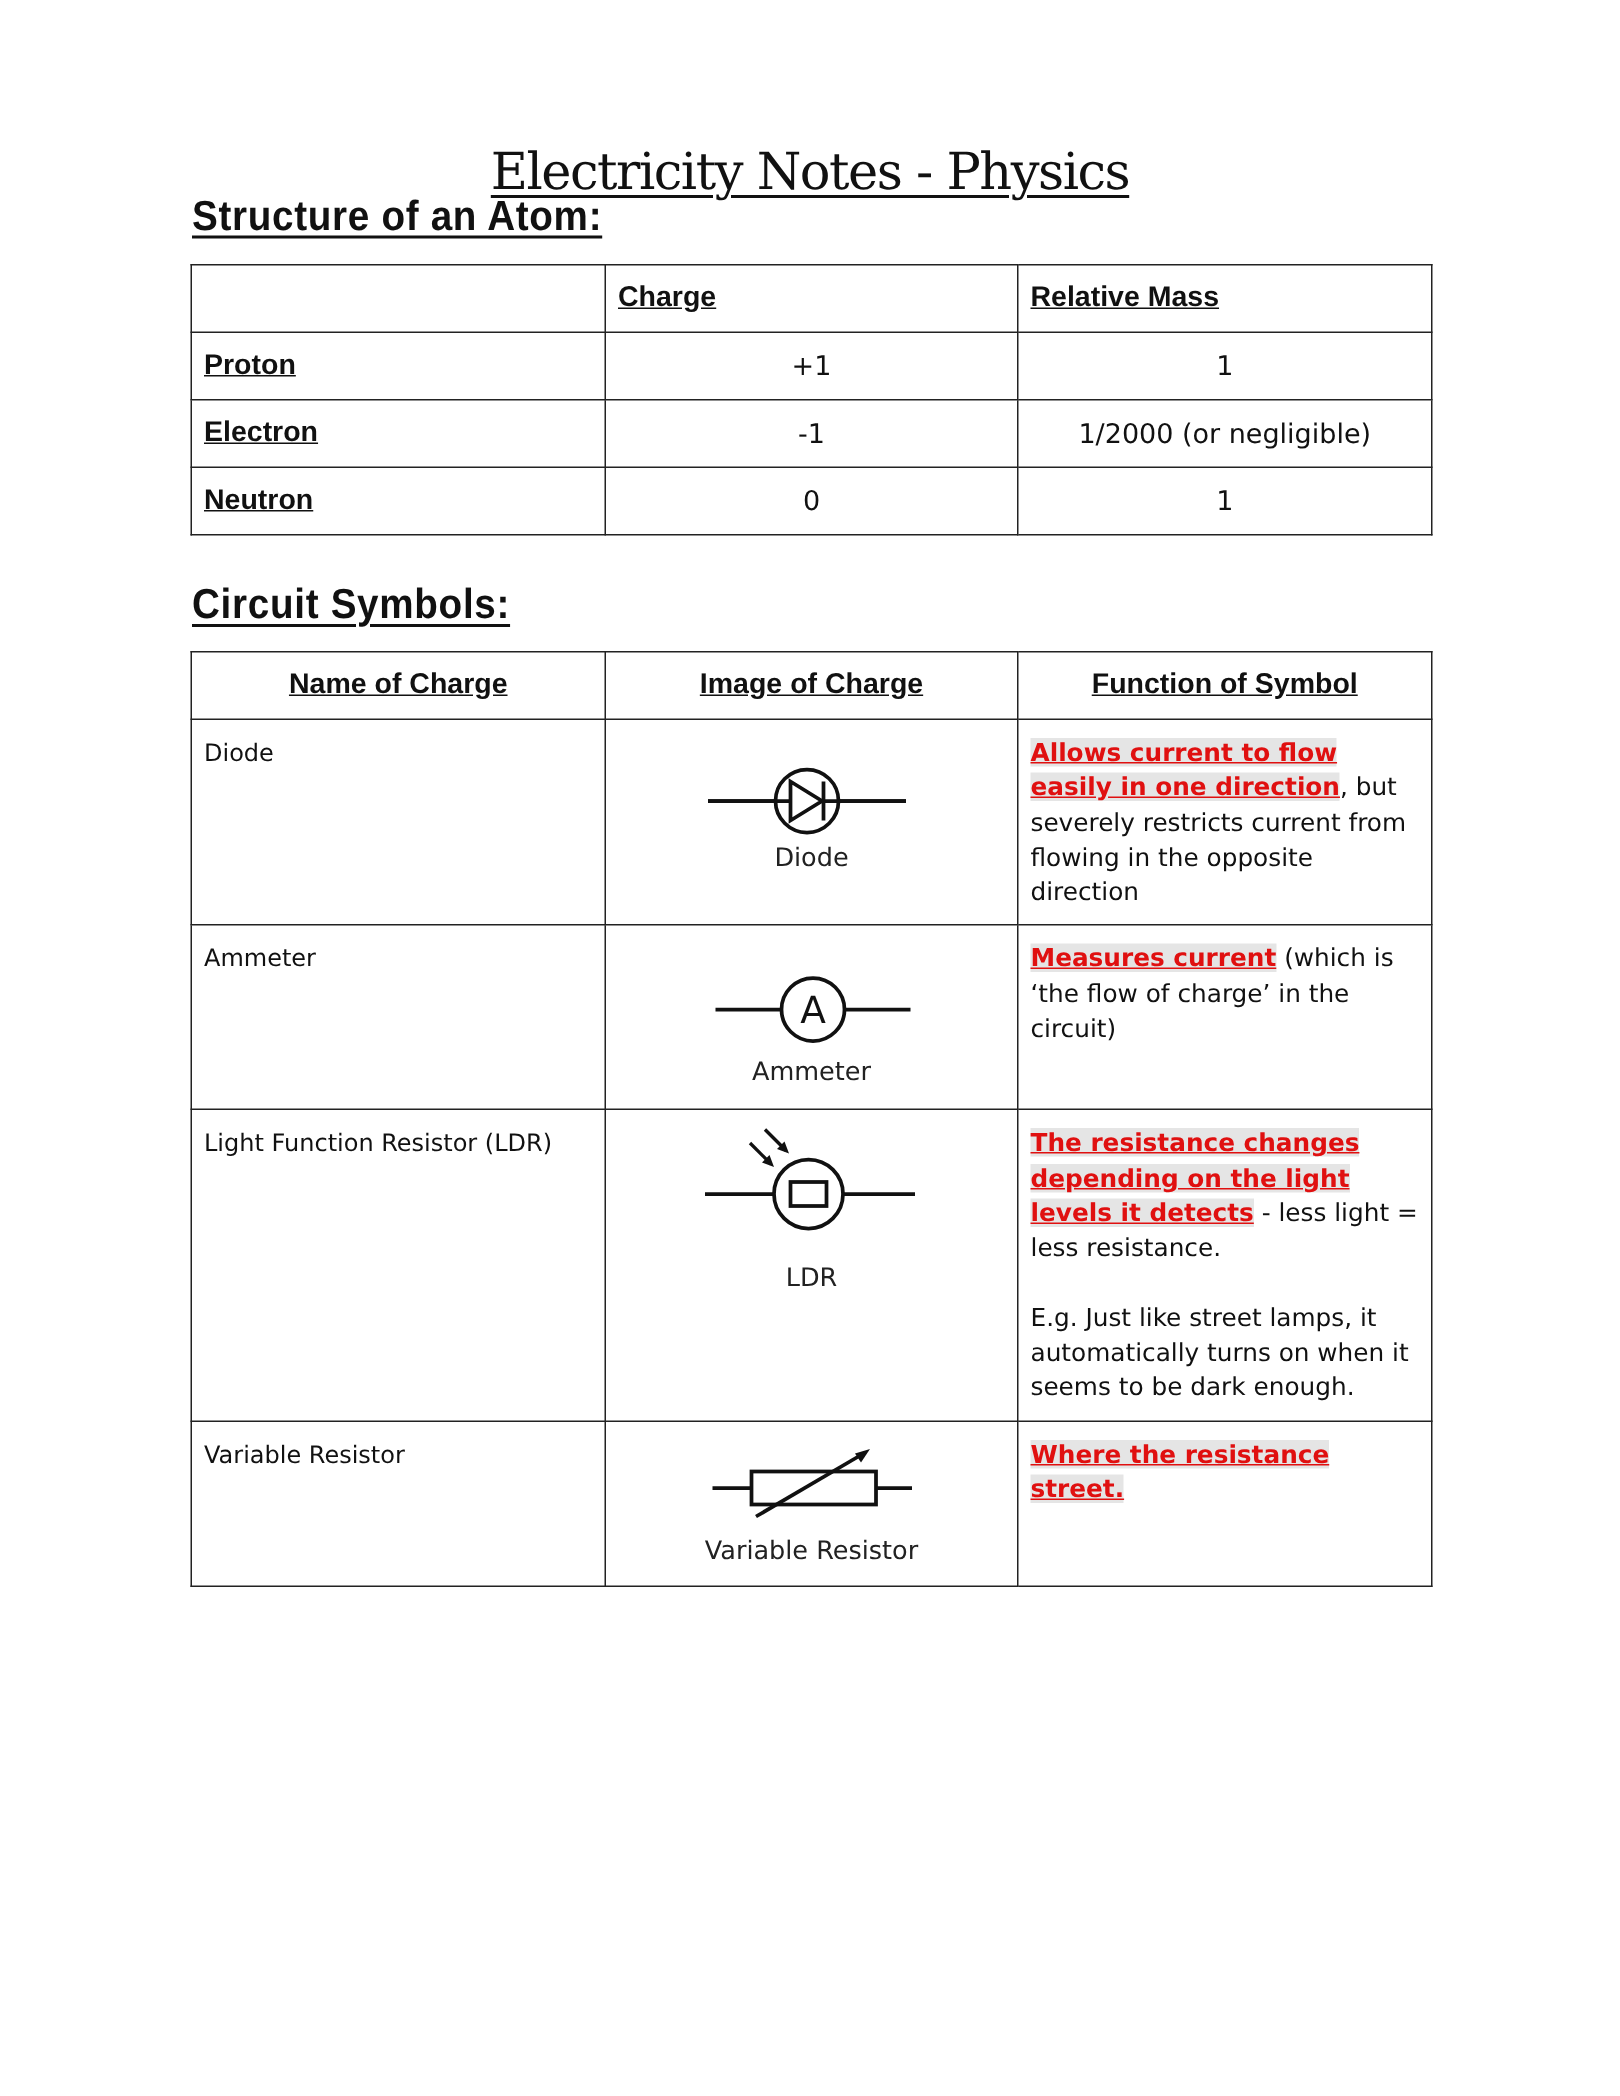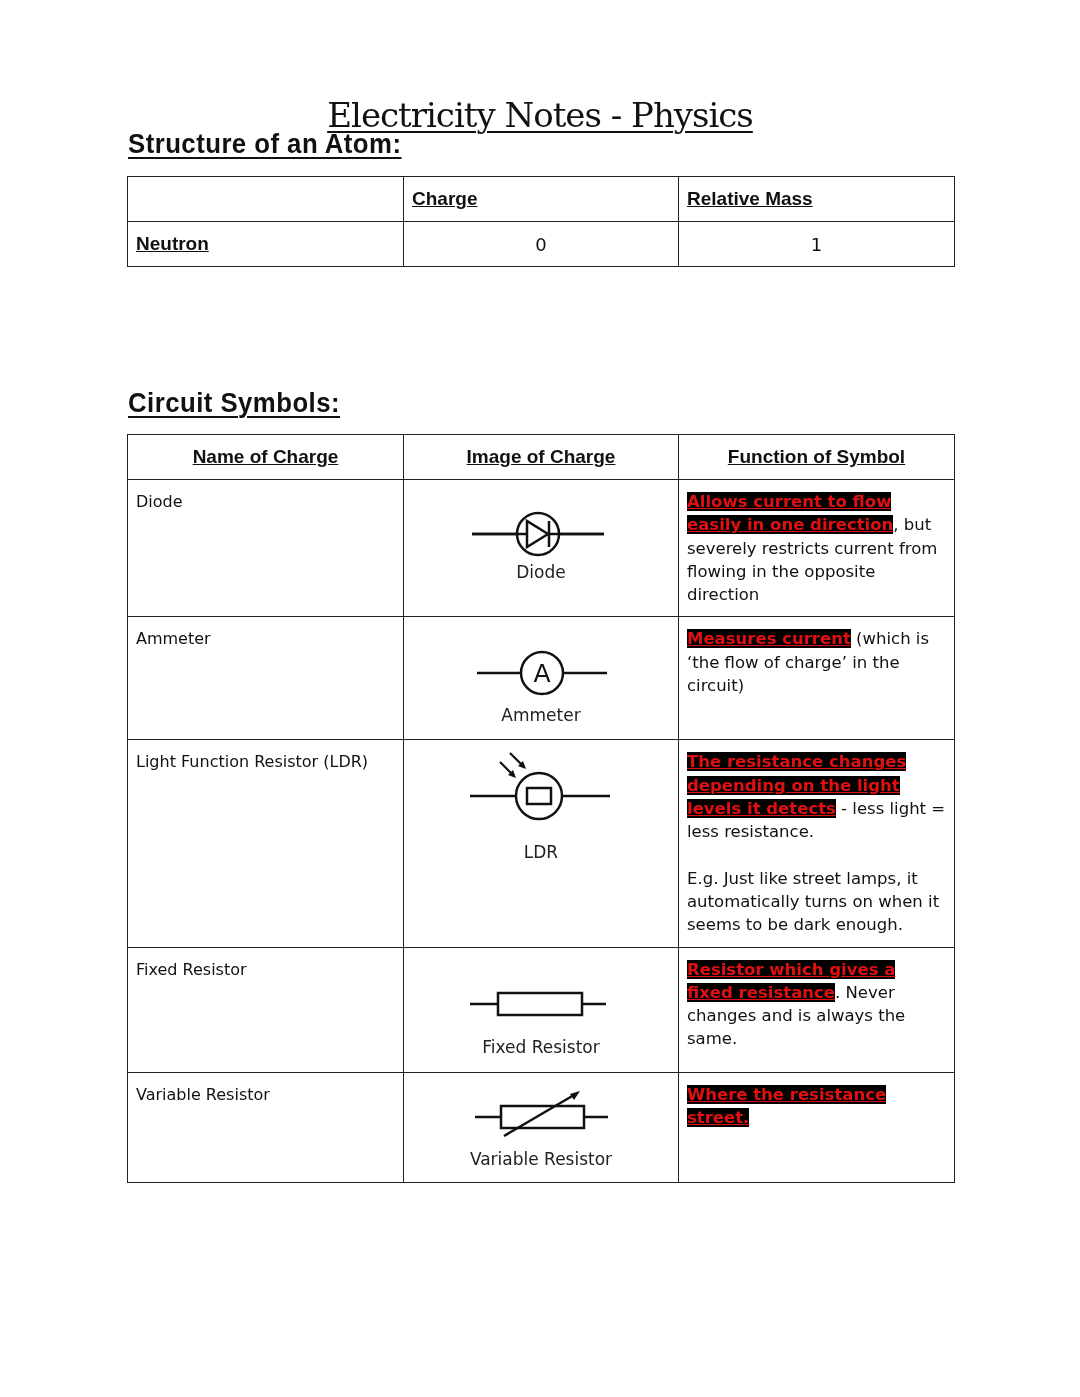--- a/index.html
+++ b/index.html
@@ -51,6 +51,11 @@
     <td class="hdr"></td>
     <td class="hdr">Charge</td>
     <td class="hdr">Relative Mass</td>
+  </tr>
+  <tr>
+    <td class="rowlabel">Proton</td>
+    <td class="val">+1</td>
+    <td class="val">1</td>
   </tr>
   <tr>
     <td class="rowlabel">Neutron</td>

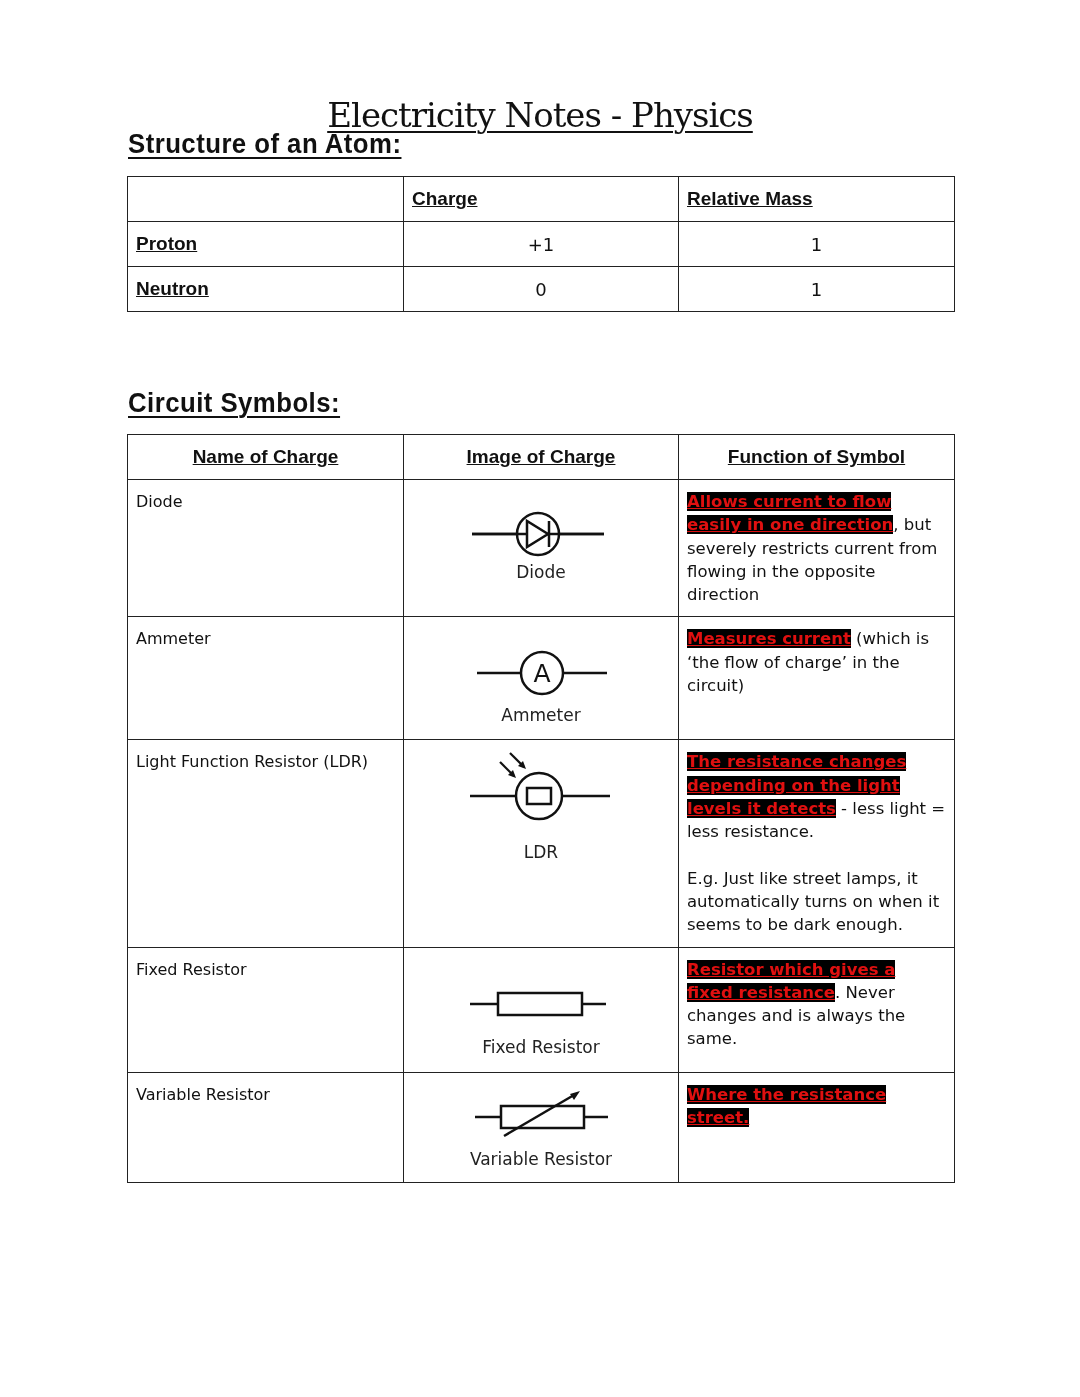--- a/index.html
+++ b/index.html
@@ -56,6 +56,11 @@
     <td class="rowlabel">Proton</td>
     <td class="val">+1</td>
     <td class="val">1</td>
+  </tr>
+  <tr>
+    <td class="rowlabel">Electron</td>
+    <td class="val">-1</td>
+    <td class="val">1/2000 (or negligible)</td>
   </tr>
   <tr>
     <td class="rowlabel">Neutron</td>

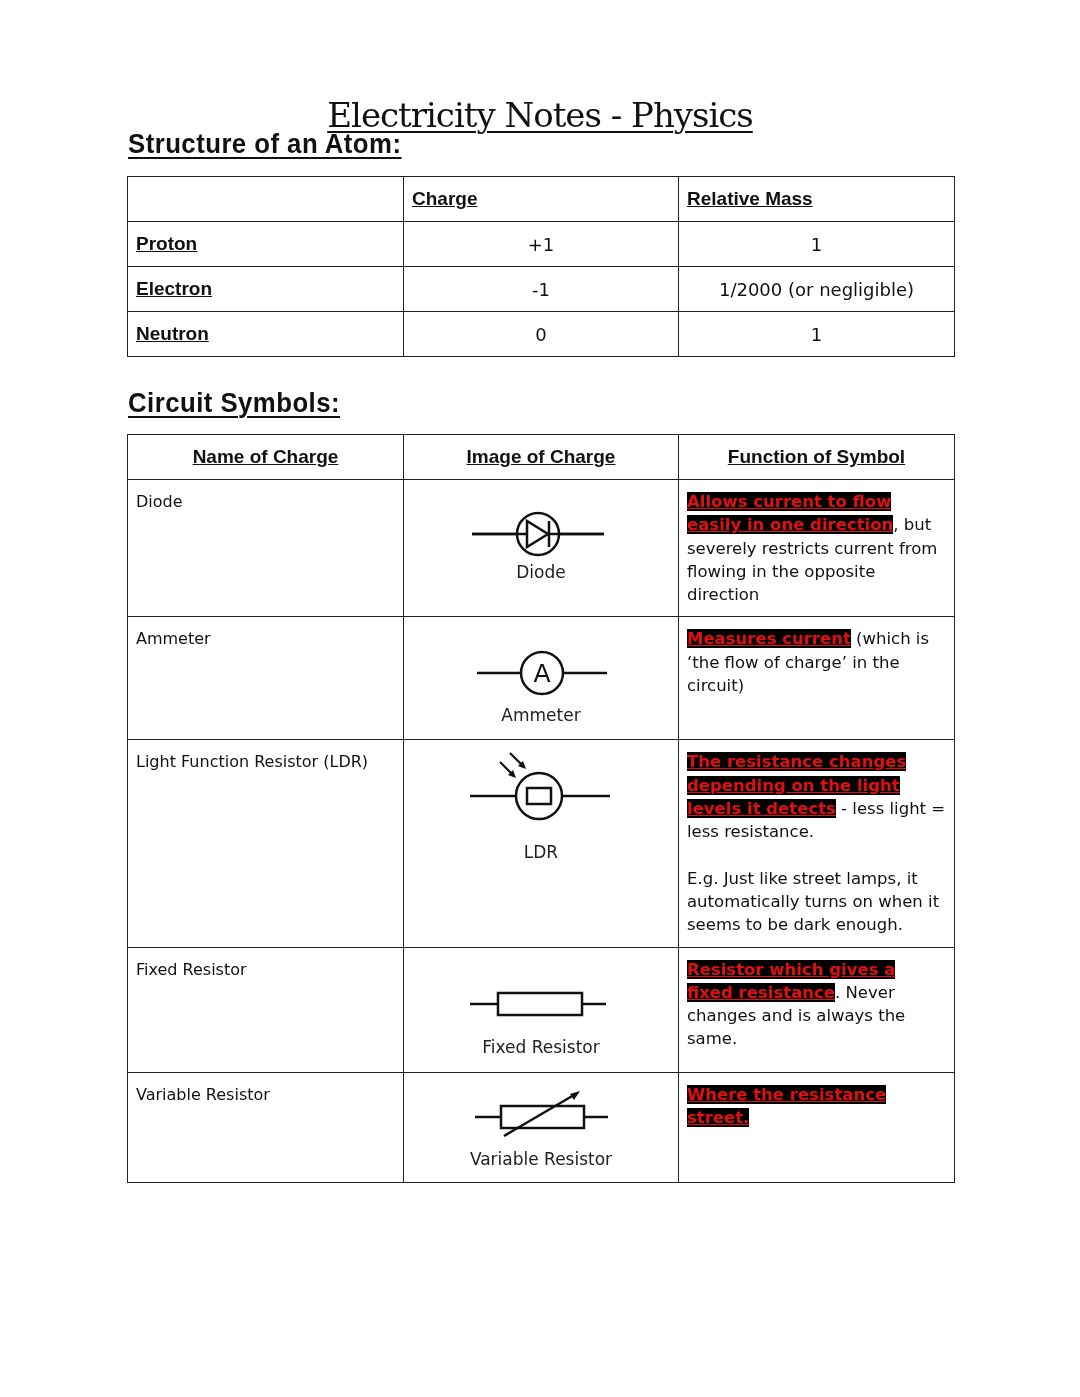--- a/index.html
+++ b/index.html
@@ -28,7 +28,7 @@
     .circ td.name { padding: 10px 8px; font-size: 16px; line-height: 23px; }
     .circ td.img { position: relative; text-align: center; }
     .circ td.func { padding: 10px 8px; font-size: 16.5px; line-height: 23.3px; }
-    .hl { background: #000000; color: #e01010; font-weight: bold; text-decoration: underline; }
+    .hl { background: #e5e5e5; color: #e01010; font-weight: bold; text-decoration: underline; }
     .symlabel { position: absolute; left: 0; width: 100%; text-align: center; font-family: "DejaVu Sans", sans-serif;
                 font-size: 17px; color: #222; }
     svg { position: absolute; left: 0; }

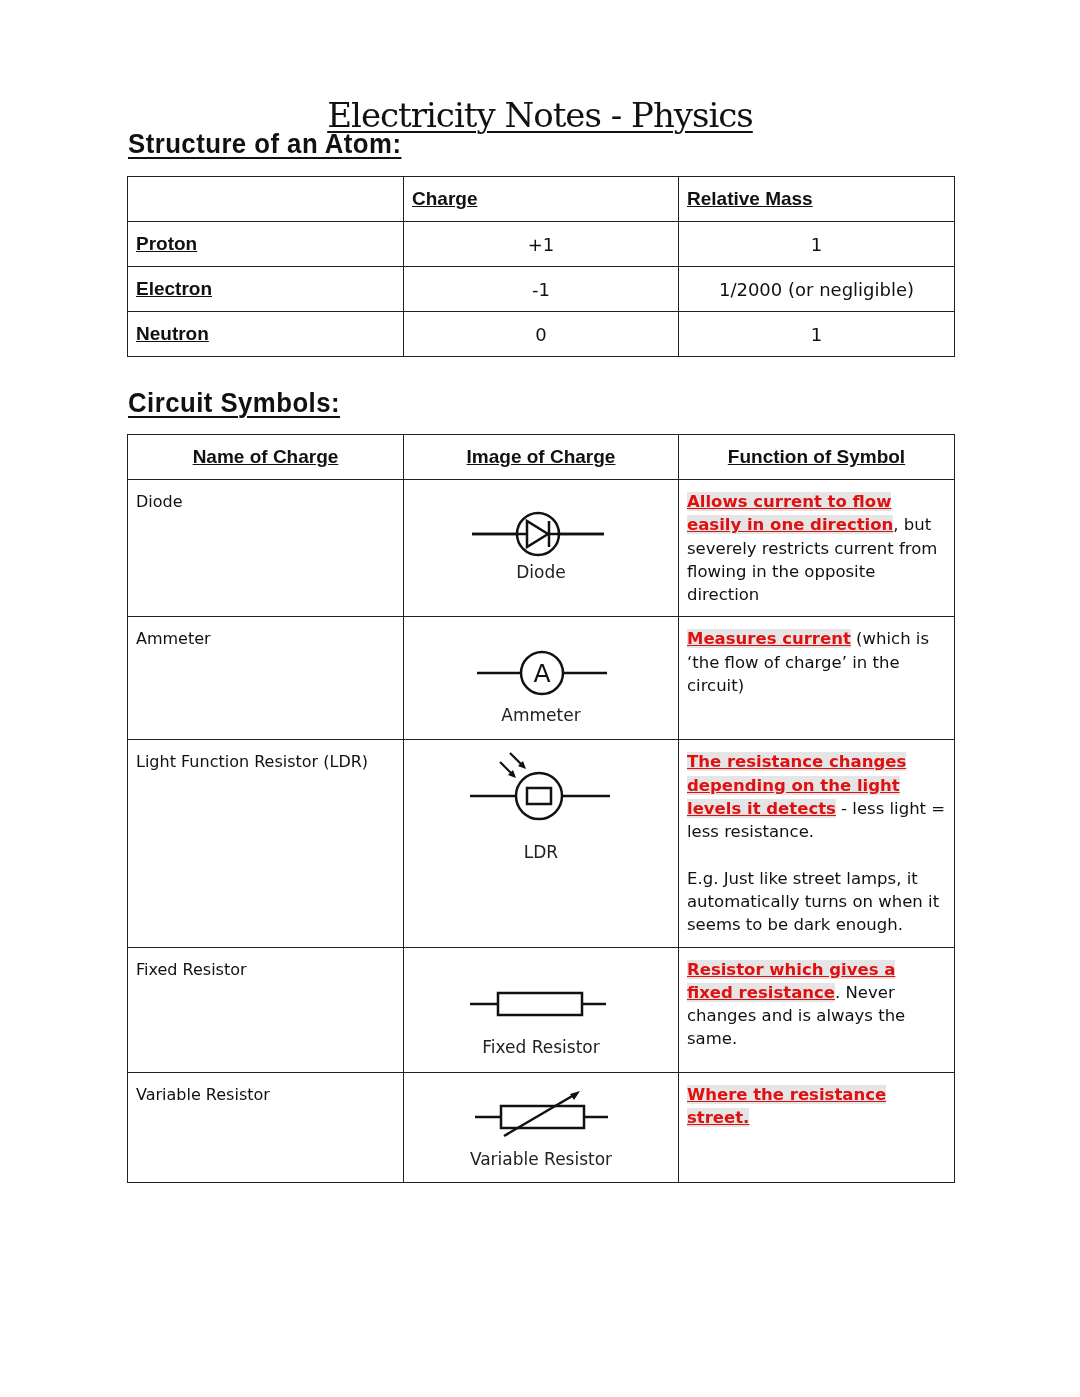--- a/index.html
+++ b/index.html
@@ -130,18 +130,6 @@
     <td class="func"><span class="hl">The resistance changes depending on the light levels it detects</span><span> - less light = less resistance.</span><div style="height:23px"></div><div>E.g. Just like street lamps, it automatically turns on when it seems to be dark enough.</div></td>
   </tr>
 
-  <tr style="height:125px">
-    <td class="name">Fixed Resistor</td>
-    <td class="img">
-      <svg width="275" height="125">
-        <line x1="66" y1="56" x2="94" y2="56" stroke="#111" stroke-width="2.5"></line>
-        <rect x="94" y="45" width="84" height="22" fill="#fff" stroke="#111" stroke-width="2.5"></rect>
-        <line x1="178" y1="56" x2="202" y2="56" stroke="#111" stroke-width="2.5"></line>
-      </svg>
-      <div class="symlabel" style="top:89px">Fixed Resistor</div>
-    </td>
-    <td class="func"><span class="hl">Resistor which gives a fixed resistance</span><span>. Never changes and is always the same.</span></td>
-  </tr>
 
   <tr style="height:110px">
     <td class="name">Variable Resistor</td>

